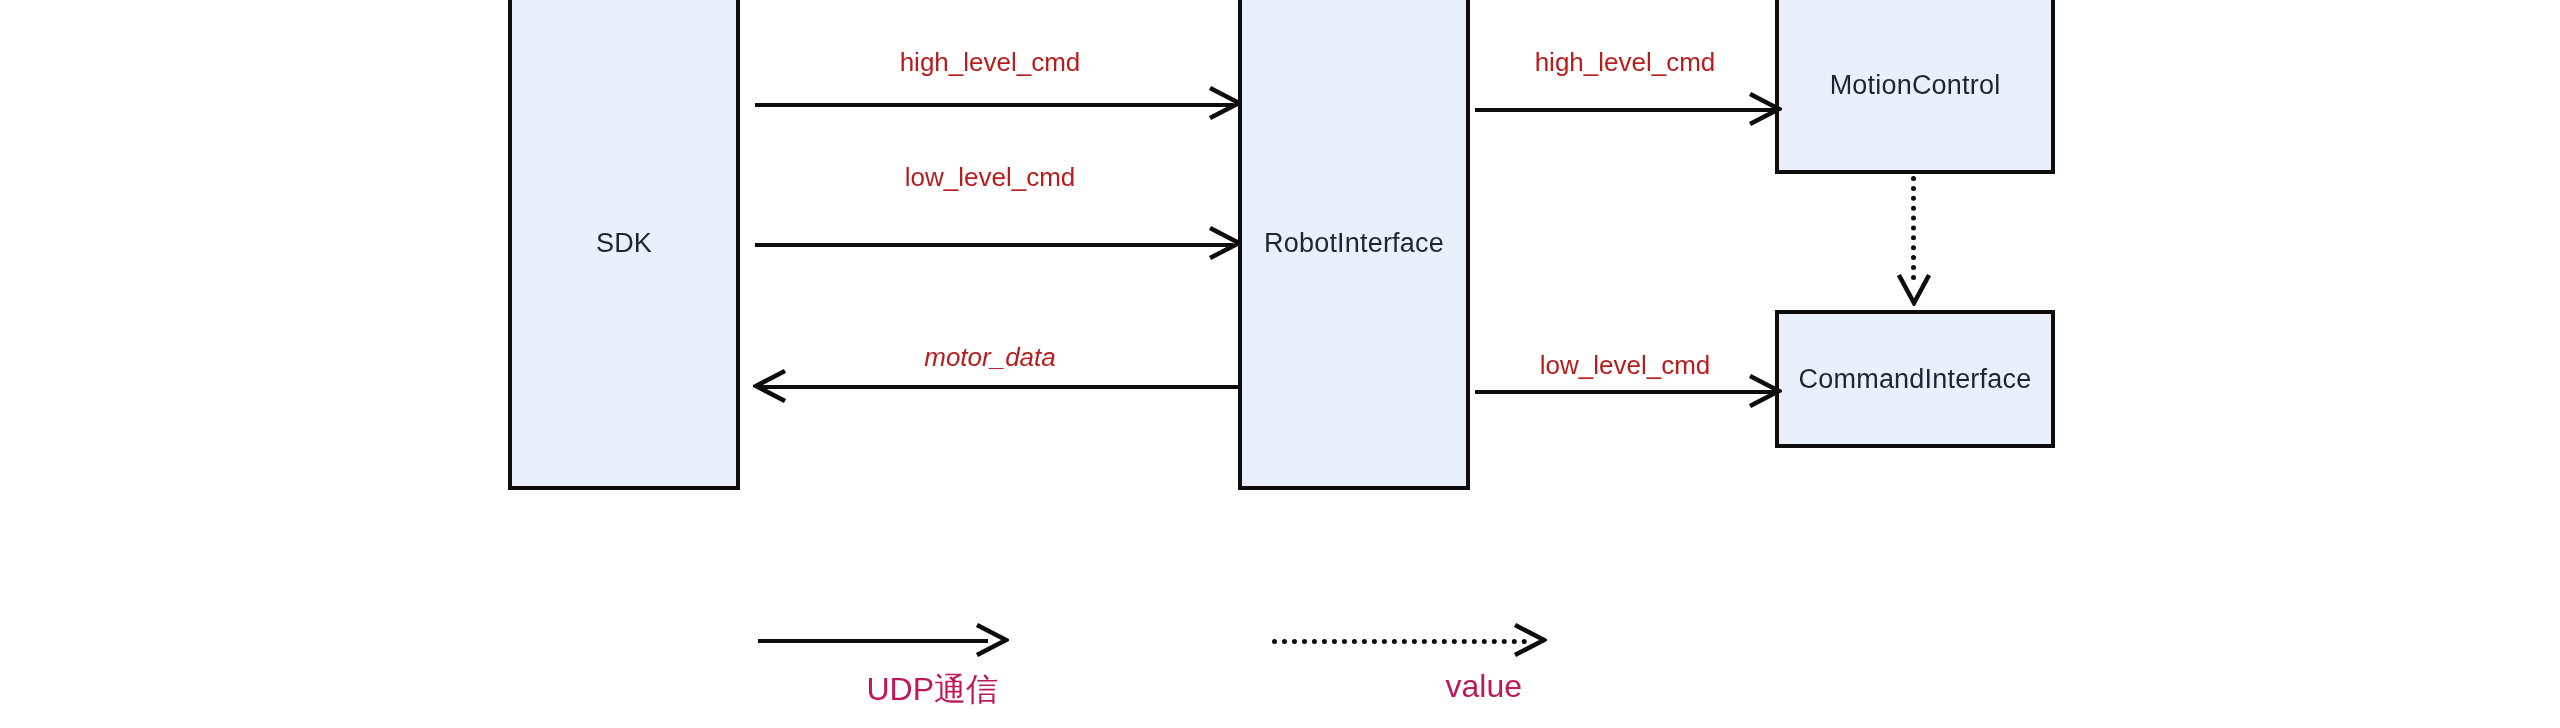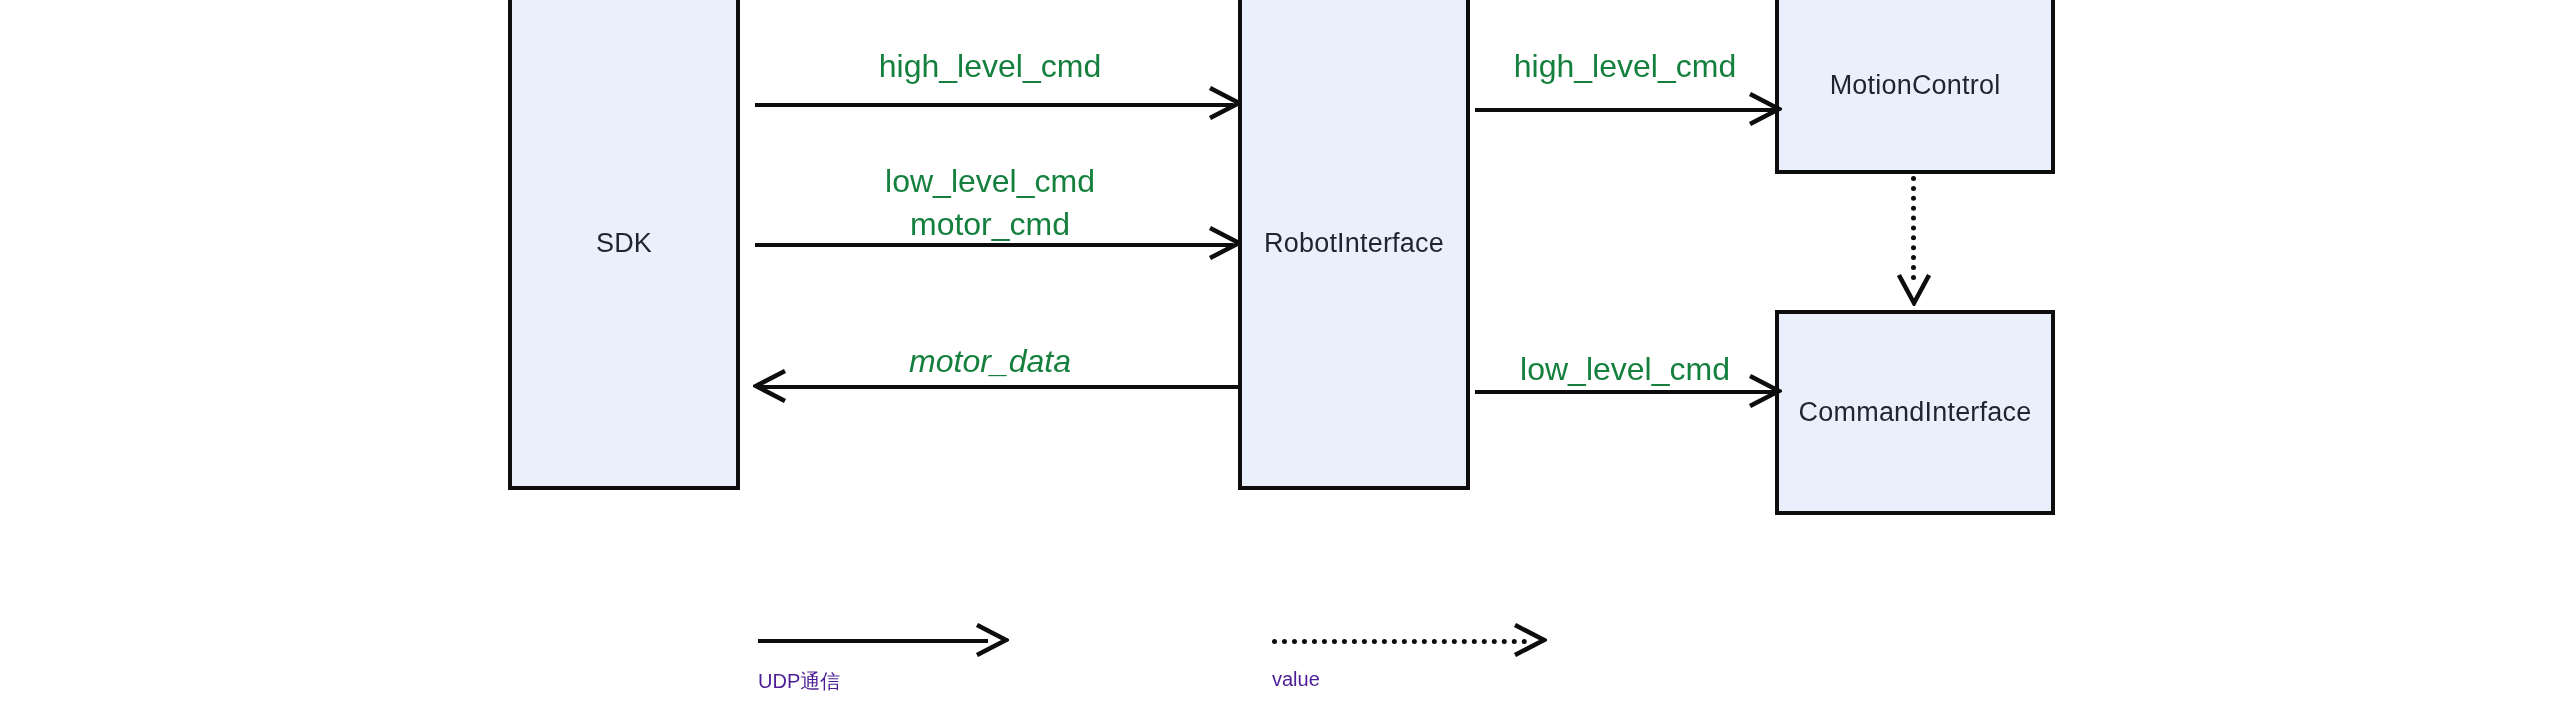--- a/index.html
+++ b/index.html
@@ -46,8 +46,8 @@
   
   .edge-label{
     position:absolute;
-    color:#15803d;
-    font-size:32px;
+    color:#b91c1c;
+    font-size:26px;
     white-space:nowrap;
     text-align:center;
     line-height:1.35;

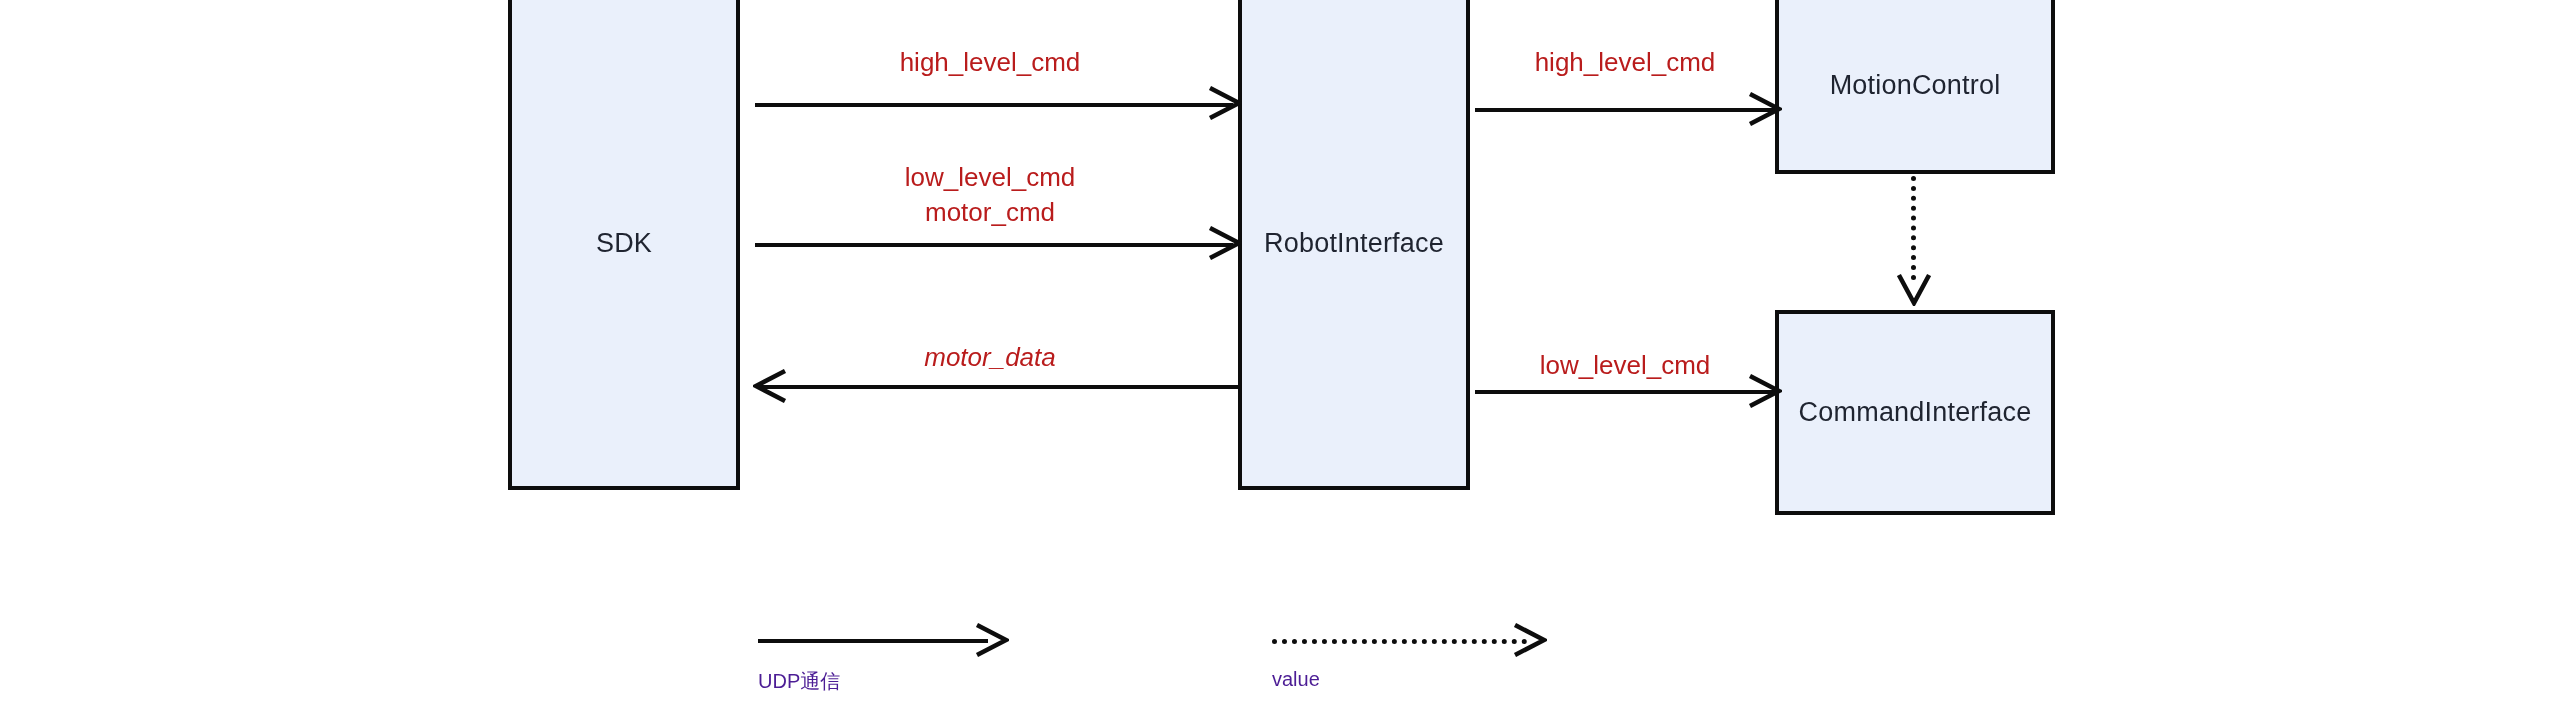--- a/index.html
+++ b/index.html
@@ -96,7 +96,6 @@
 
   <div class="edge-label" style="left:760px;top:160px;width:460px;">
     <div>low_level_cmd</div>
-    <div>motor_cmd</div>
   </div>
   <div class="edge-line" style="left:755px;top:243px;width:478px;"></div>
   <div class="arrowhead" style="left:1208px;top:226px;">

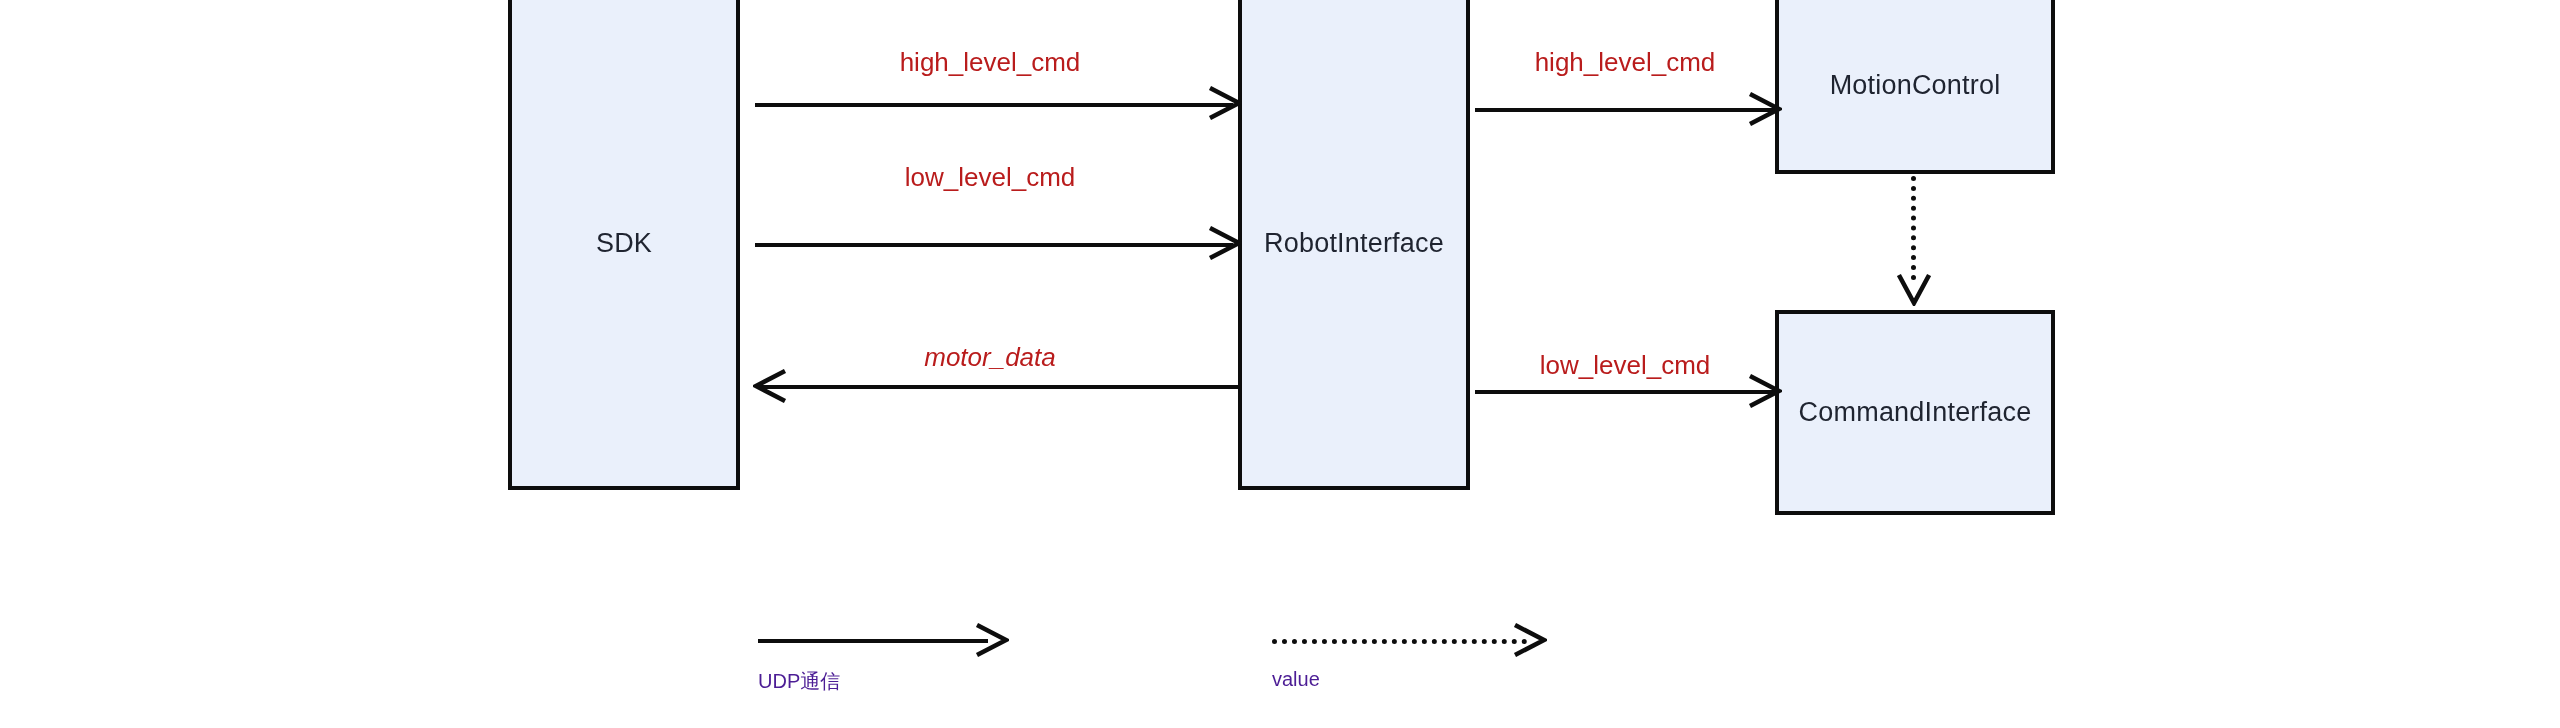--- a/index.html
+++ b/index.html
@@ -27,7 +27,7 @@
   #node-sdk{left:508px;top:-4px;width:232px;height:494px;}
   #node-robotinterface{left:1238px;top:-4px;width:232px;height:494px;}
   #node-motioncontrol{left:1775px;top:-4px;width:280px;height:178px;}
-  #node-commandinterface{left:1775px;top:310px;width:280px;height:205px;}
+  #node-commandinterface{left:1775px;top:310px;width:280px;height:138px;}
 
   
   .edge-line{

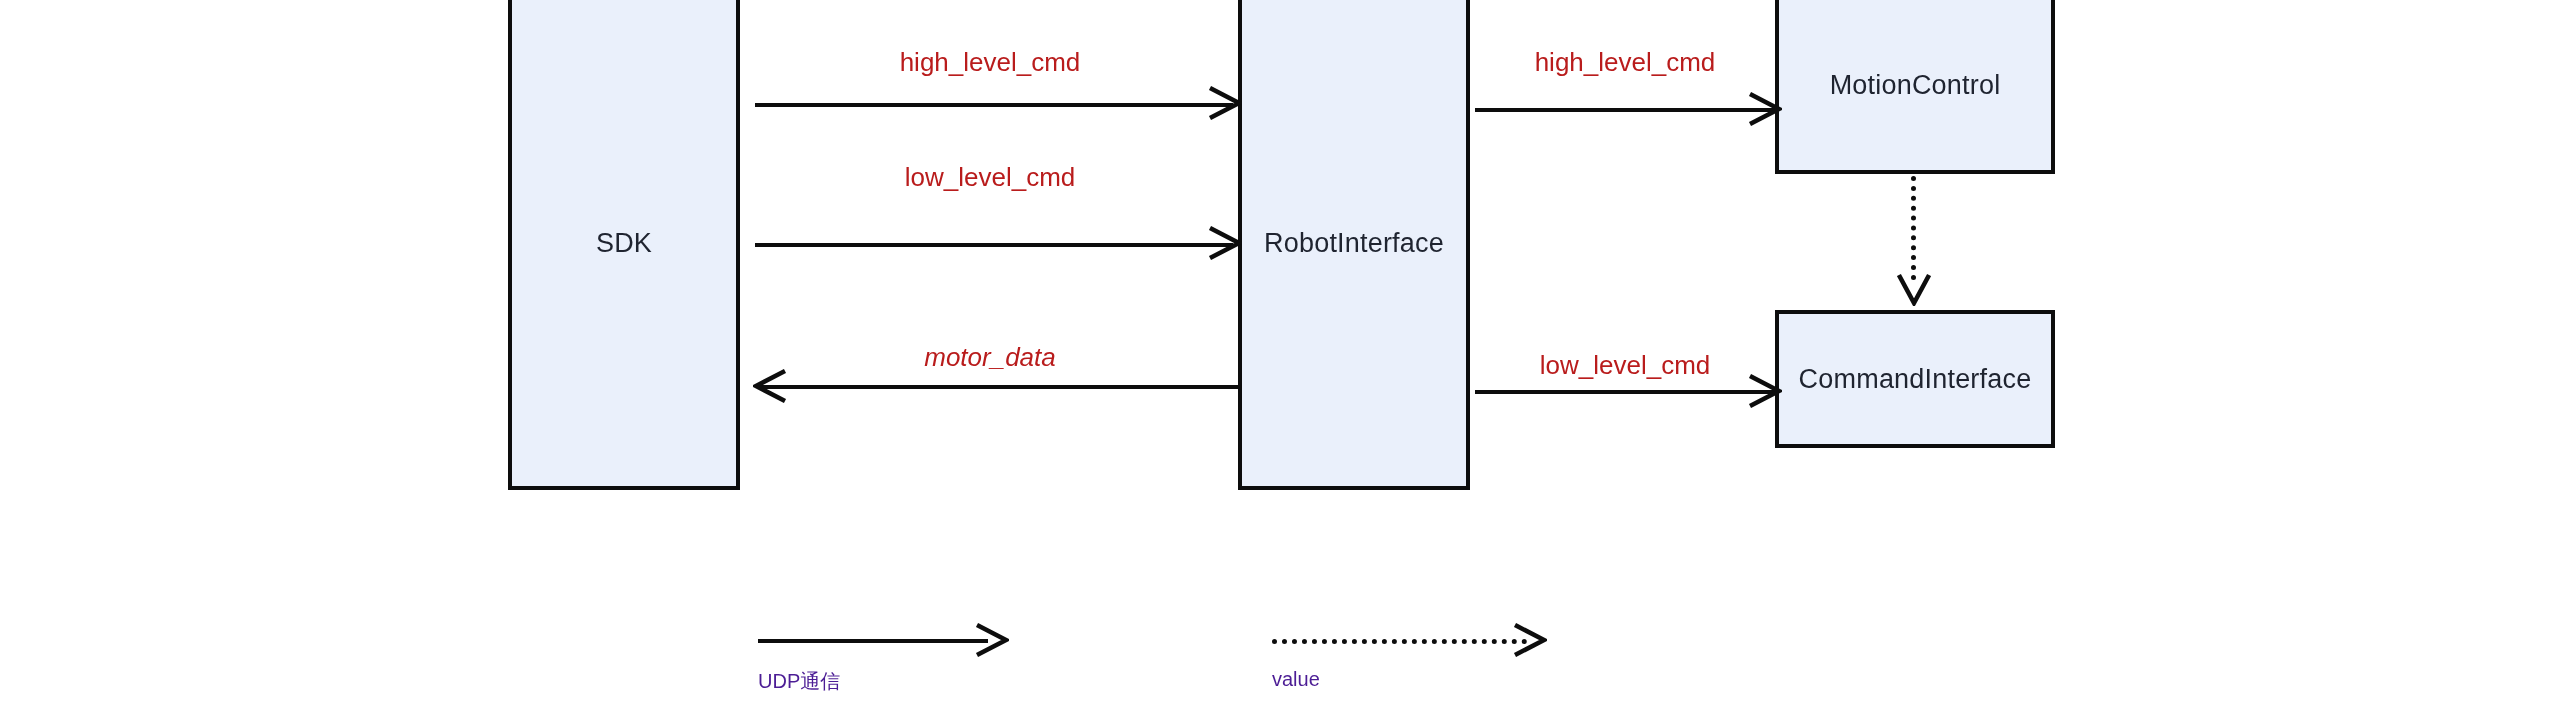--- a/index.html
+++ b/index.html
@@ -59,10 +59,10 @@
   .legend-dotline{position:absolute;height:0;border-top:5px dotted #0d0d0d;}
   .legend-label{
     position:absolute;
-    color:#4c1d95;
-    font-size:20px;
+    color:#be185d;
+    font-size:32px;
     white-space:nowrap;
-    text-align:left;
+    text-align:right;
   }
 </style>
 </head>

